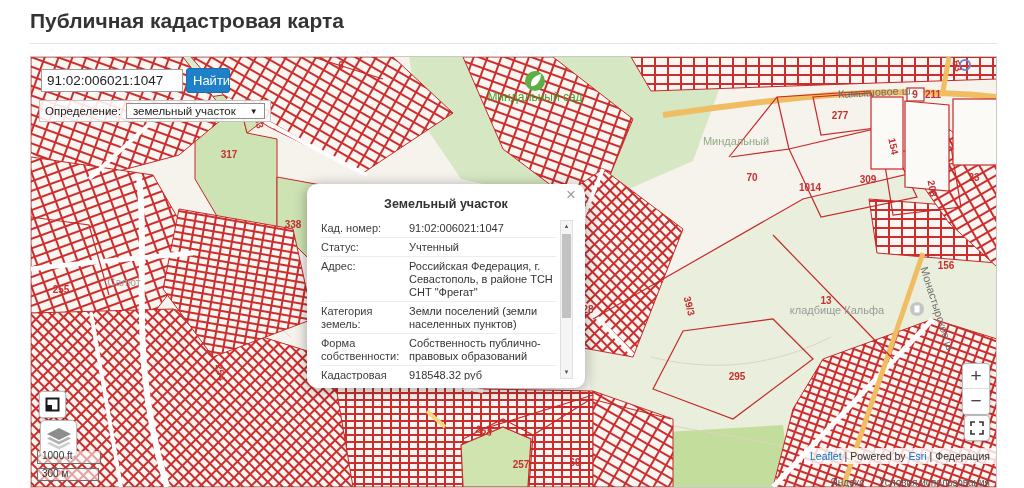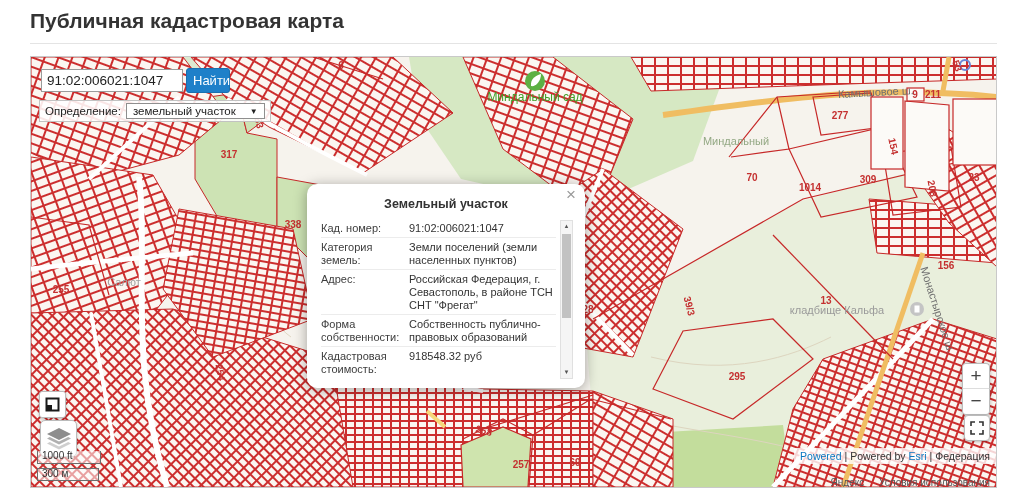--- a/index.html
+++ b/index.html
@@ -245,6 +245,10 @@
           <div class="pvalue">91:02:006021:1047</div>
         </div>
         <div class="prow">
+          <div class="plabel">Статус:</div>
+          <div class="pvalue">Учтенный</div>
+        </div>
+        <div class="prow">
           <div class="plabel">Категория земель:</div>
           <div class="pvalue">Земли поселений (земли населенных пунктов)</div>
         </div>

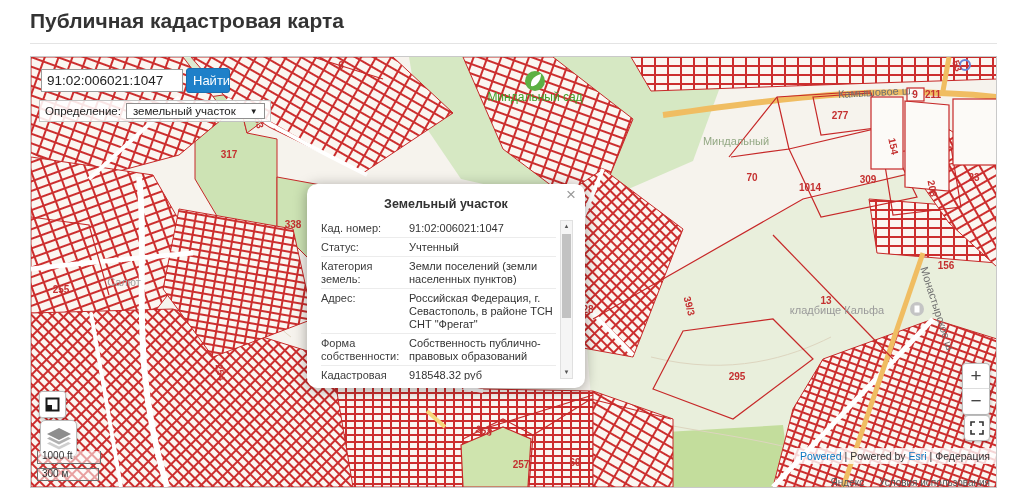--- a/index.html
+++ b/index.html
@@ -249,12 +249,12 @@
           <div class="pvalue">Учтенный</div>
         </div>
         <div class="prow">
+          <div class="plabel">Адрес:</div>
+          <div class="pvalue">Российская Федерация, г. Севастополь, в районе ТСН СНТ "Фрегат"</div>
+        </div>
+        <div class="prow">
           <div class="plabel">Категория земель:</div>
           <div class="pvalue">Земли поселений (земли населенных пунктов)</div>
-        </div>
-        <div class="prow">
-          <div class="plabel">Адрес:</div>
-          <div class="pvalue">Российская Федерация, г. Севастополь, в районе ТСН СНТ "Фрегат"</div>
         </div>
         <div class="prow">
           <div class="plabel">Форма собственности:</div>

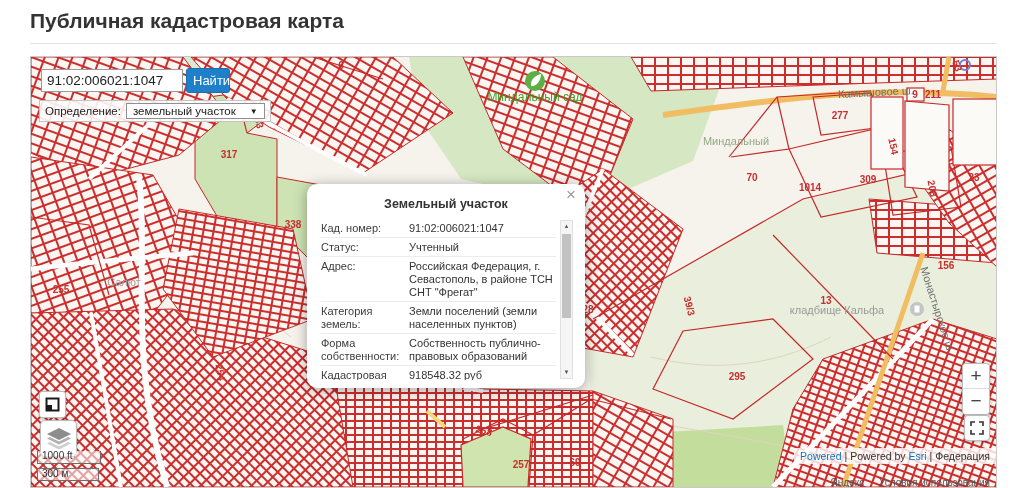--- a/index.html
+++ b/index.html
@@ -304,7 +304,7 @@
   <div class="scale ft">1000 ft</div>
 
   <div class="attrib">
-    <span class="lnk">Powered</span>
+    <span class="lnk">Leaflet</span>
     <span>|</span>
     <span>Powered by</span>
     <span class="lnk">Esri</span>

